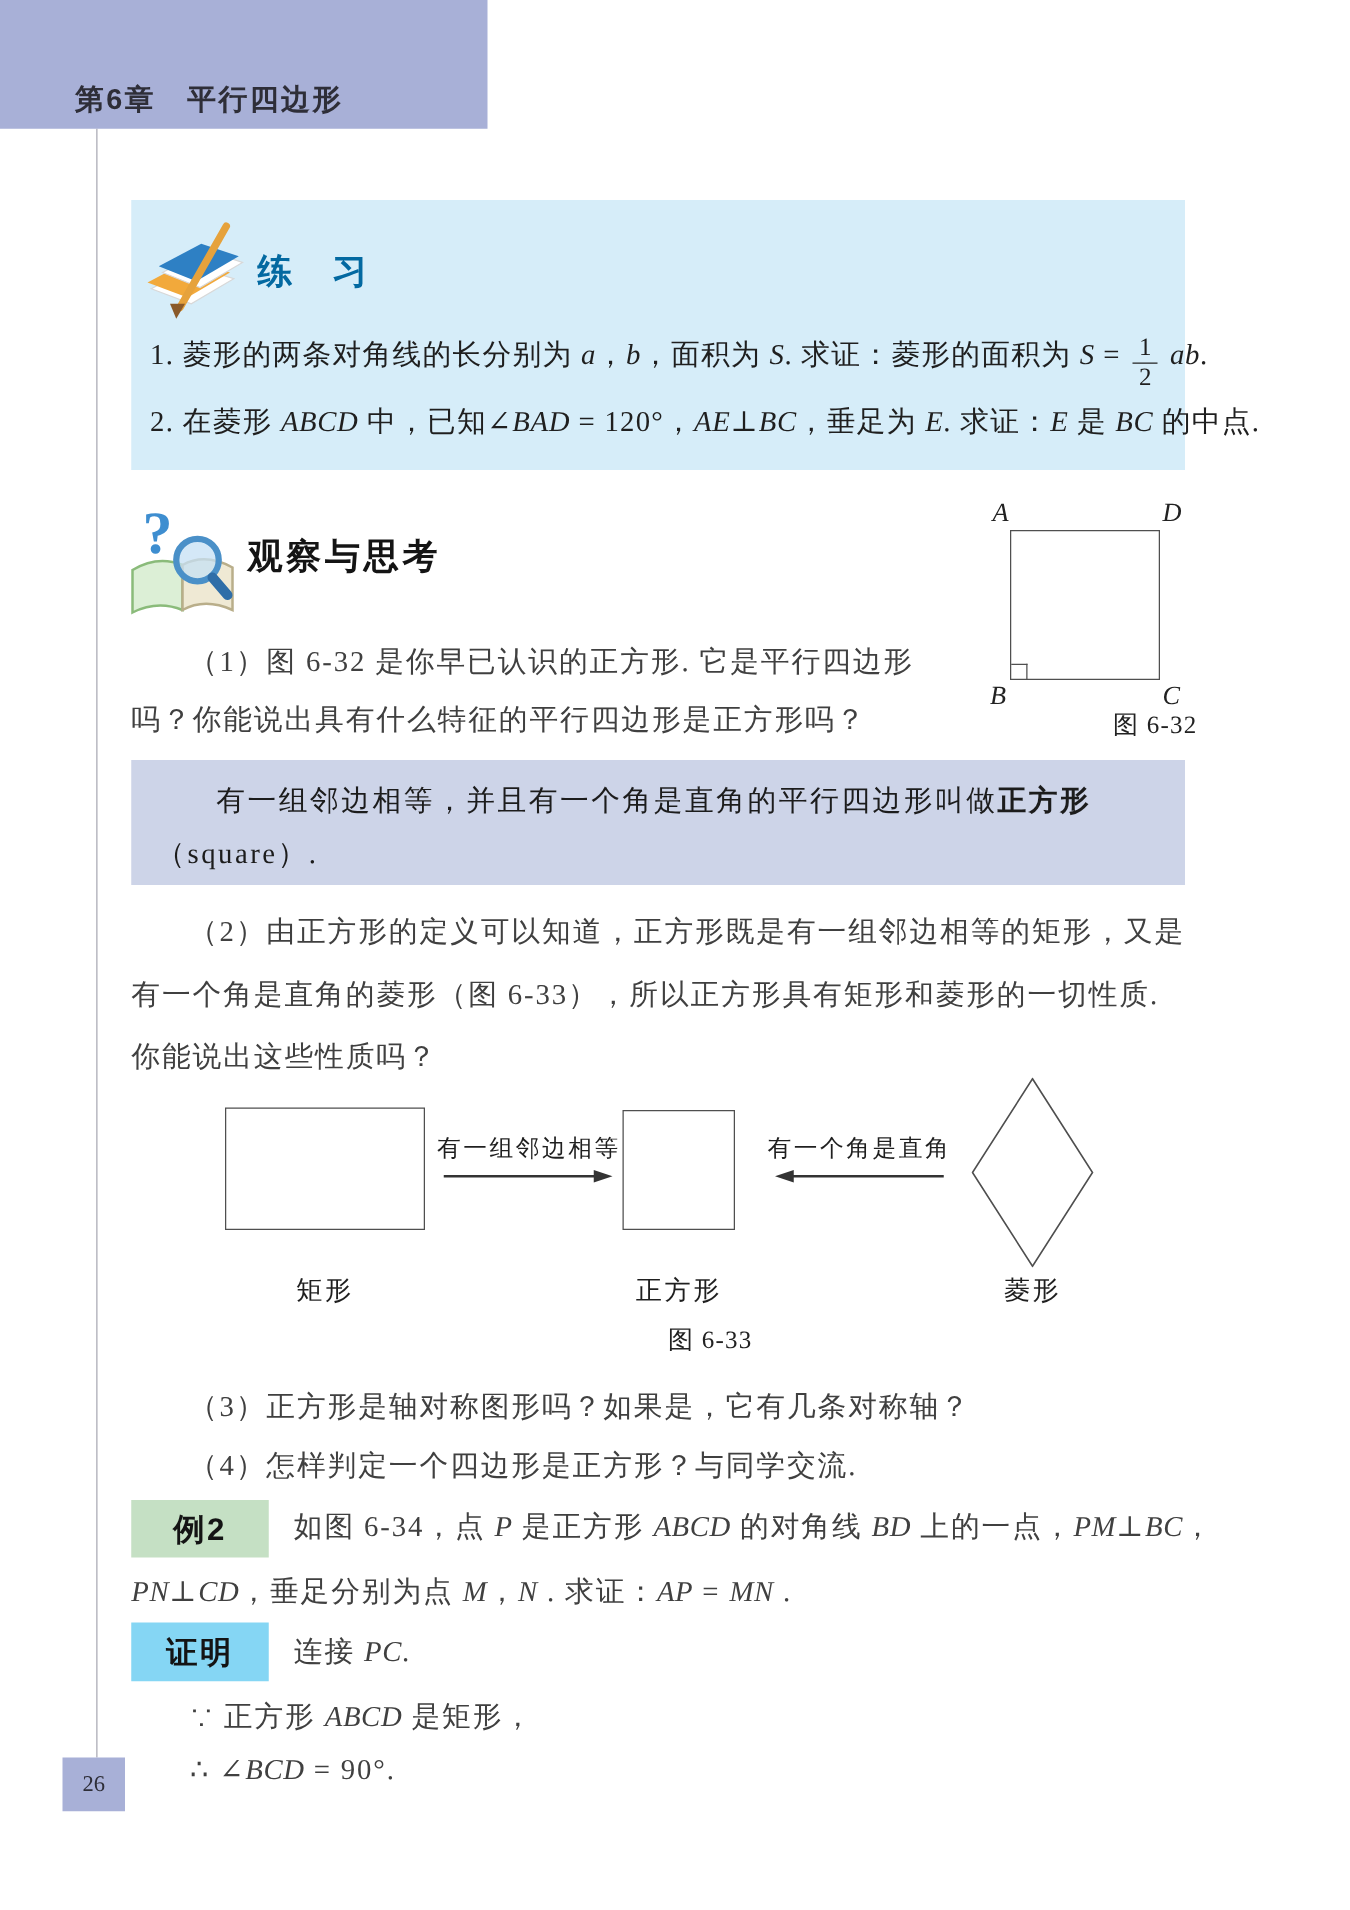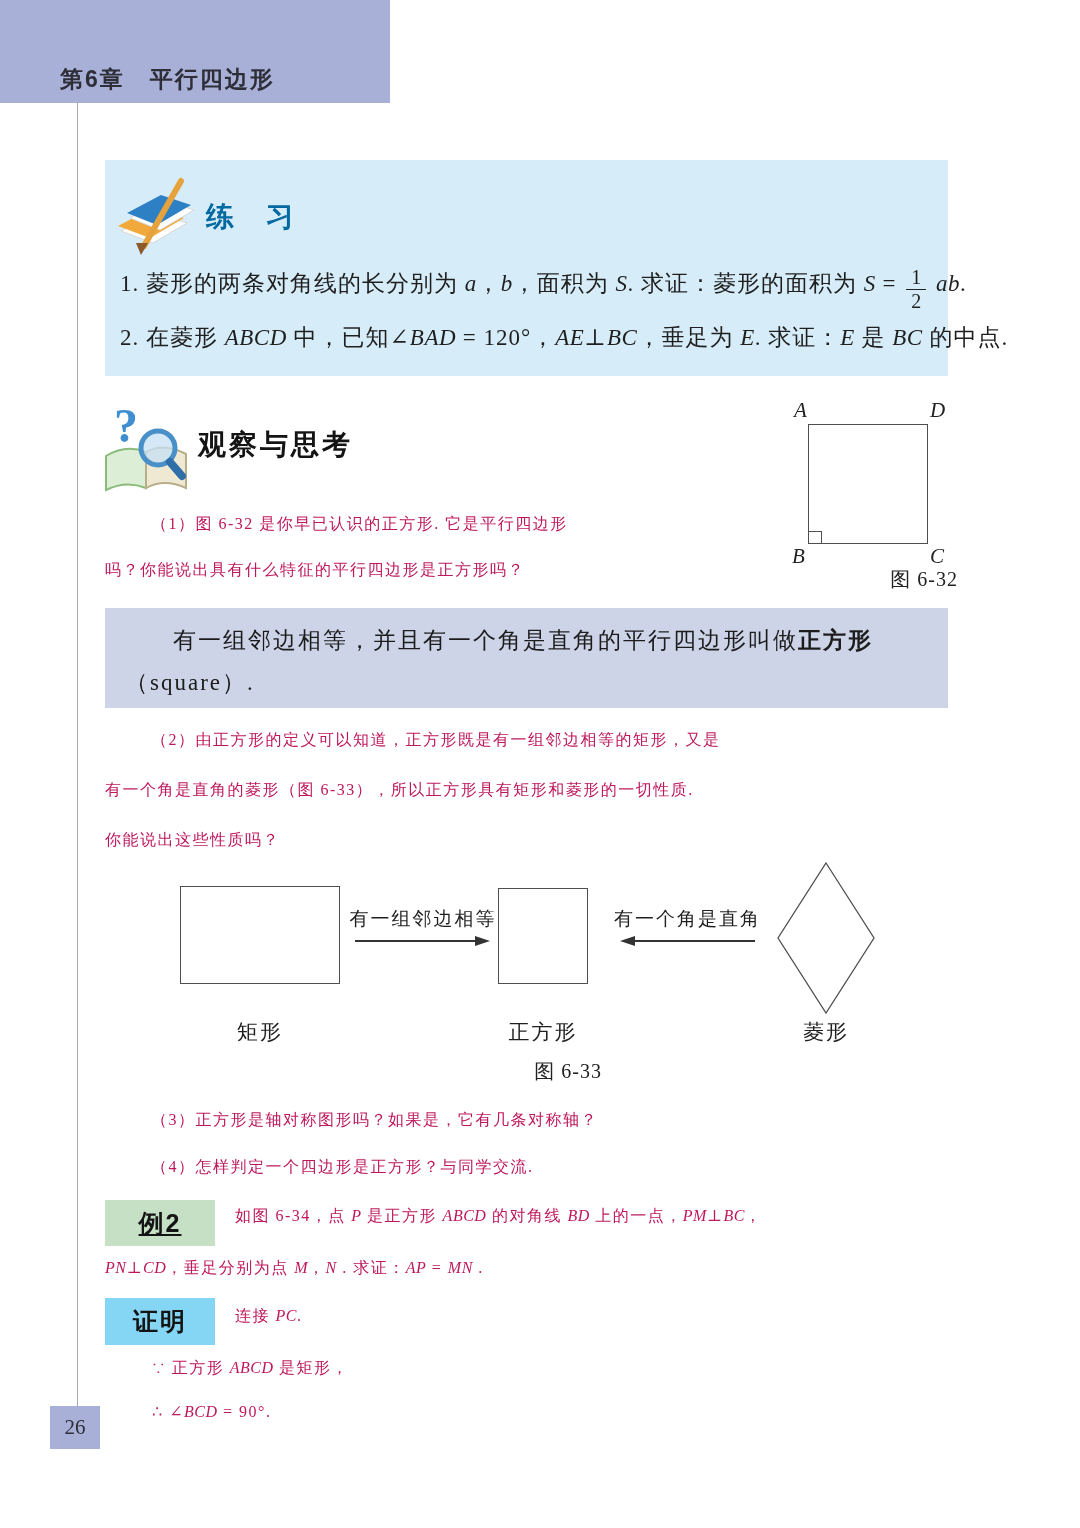--- a/index.html
+++ b/index.html
@@ -34,7 +34,7 @@
     font-weight:bold; font-size:28px; color:#141414; letter-spacing:3px; white-space:nowrap;
   }
 
-  .body-line { font-size:16px; letter-spacing:1.5px; white-space:nowrap; color:#be185d; }
+  .body-line { font-size:23px; letter-spacing:1.5px; white-space:nowrap; color:#404040; }
 
   
   .fig632 { left:788px; top:400px; width:170px; height:196px; }

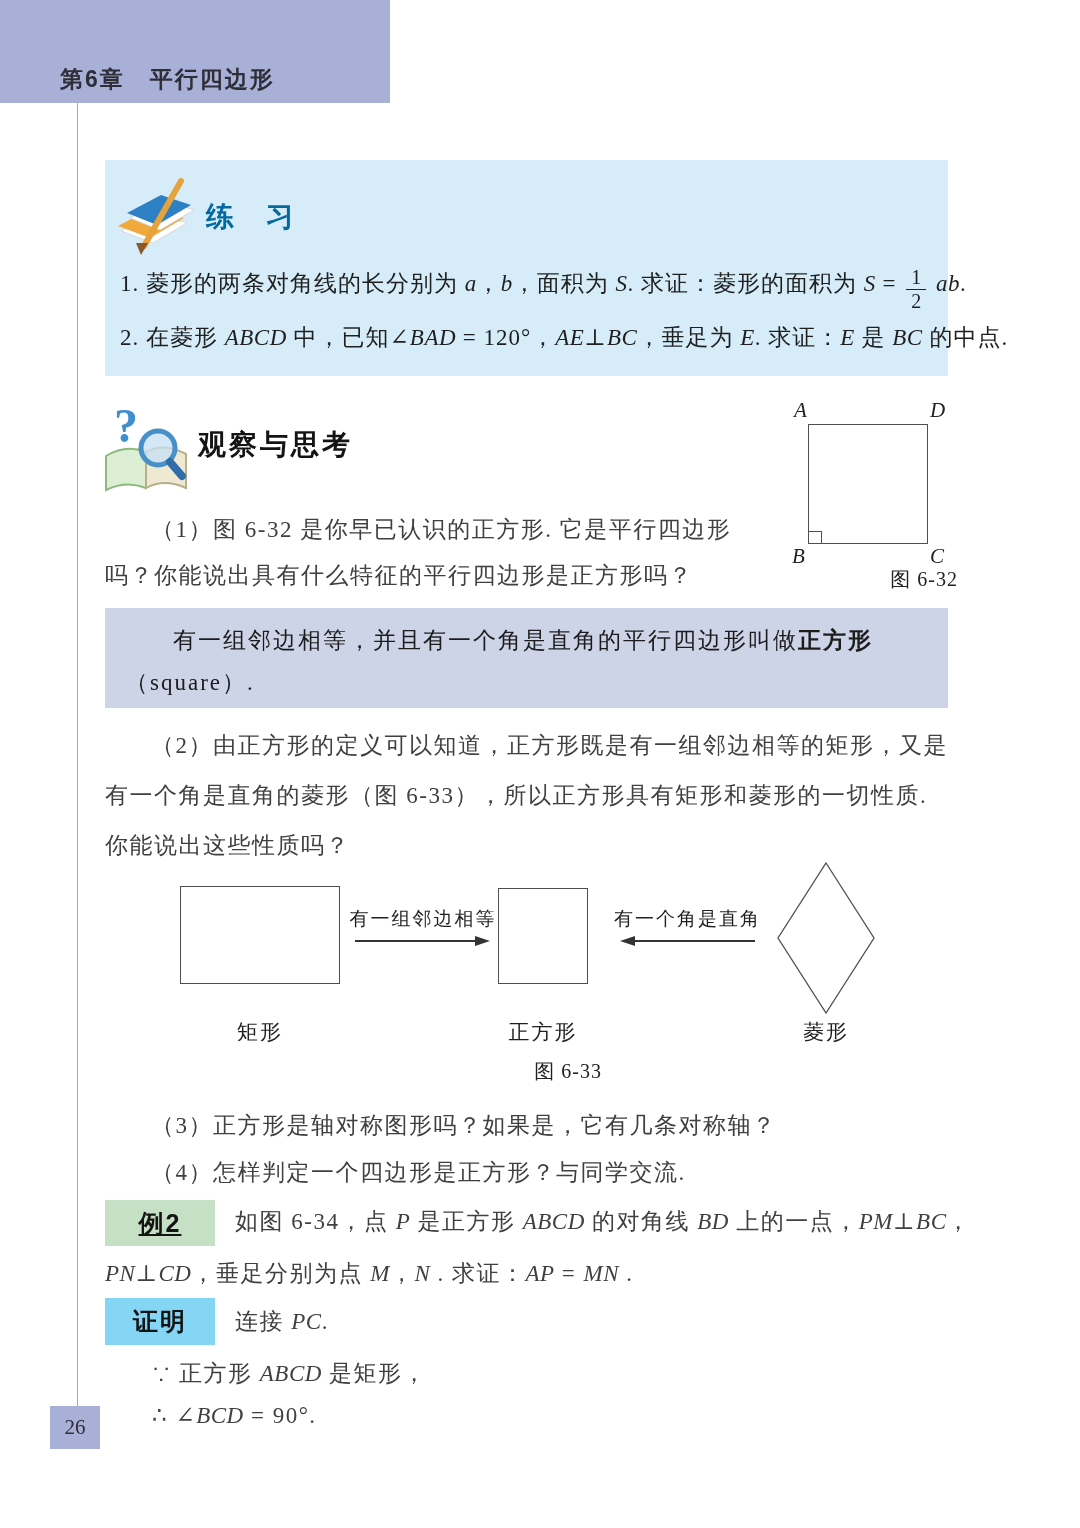--- a/index.html
+++ b/index.html
@@ -61,7 +61,7 @@
   
   .tag { font-family:"Liberation Sans","DejaVu Sans",sans-serif; font-weight:bold; font-size:25px;
          color:#141414; display:flex; align-items:center; justify-content:center; letter-spacing:2px; }
-  .tag-ex { left:105px; top:1200px; width:110px; height:46px; background:#c5e0c4;text-decoration:underline; }
+  .tag-ex { left:105px; top:1200px; width:110px; height:46px; background:#c5e0c4; }
   .tag-proof { left:105px; top:1298px; width:110px; height:47px; background:#85d6f4; }
 
   .var { font-family:"Liberation Serif","DejaVu Serif",serif; font-style:italic; letter-spacing:0.5px; }

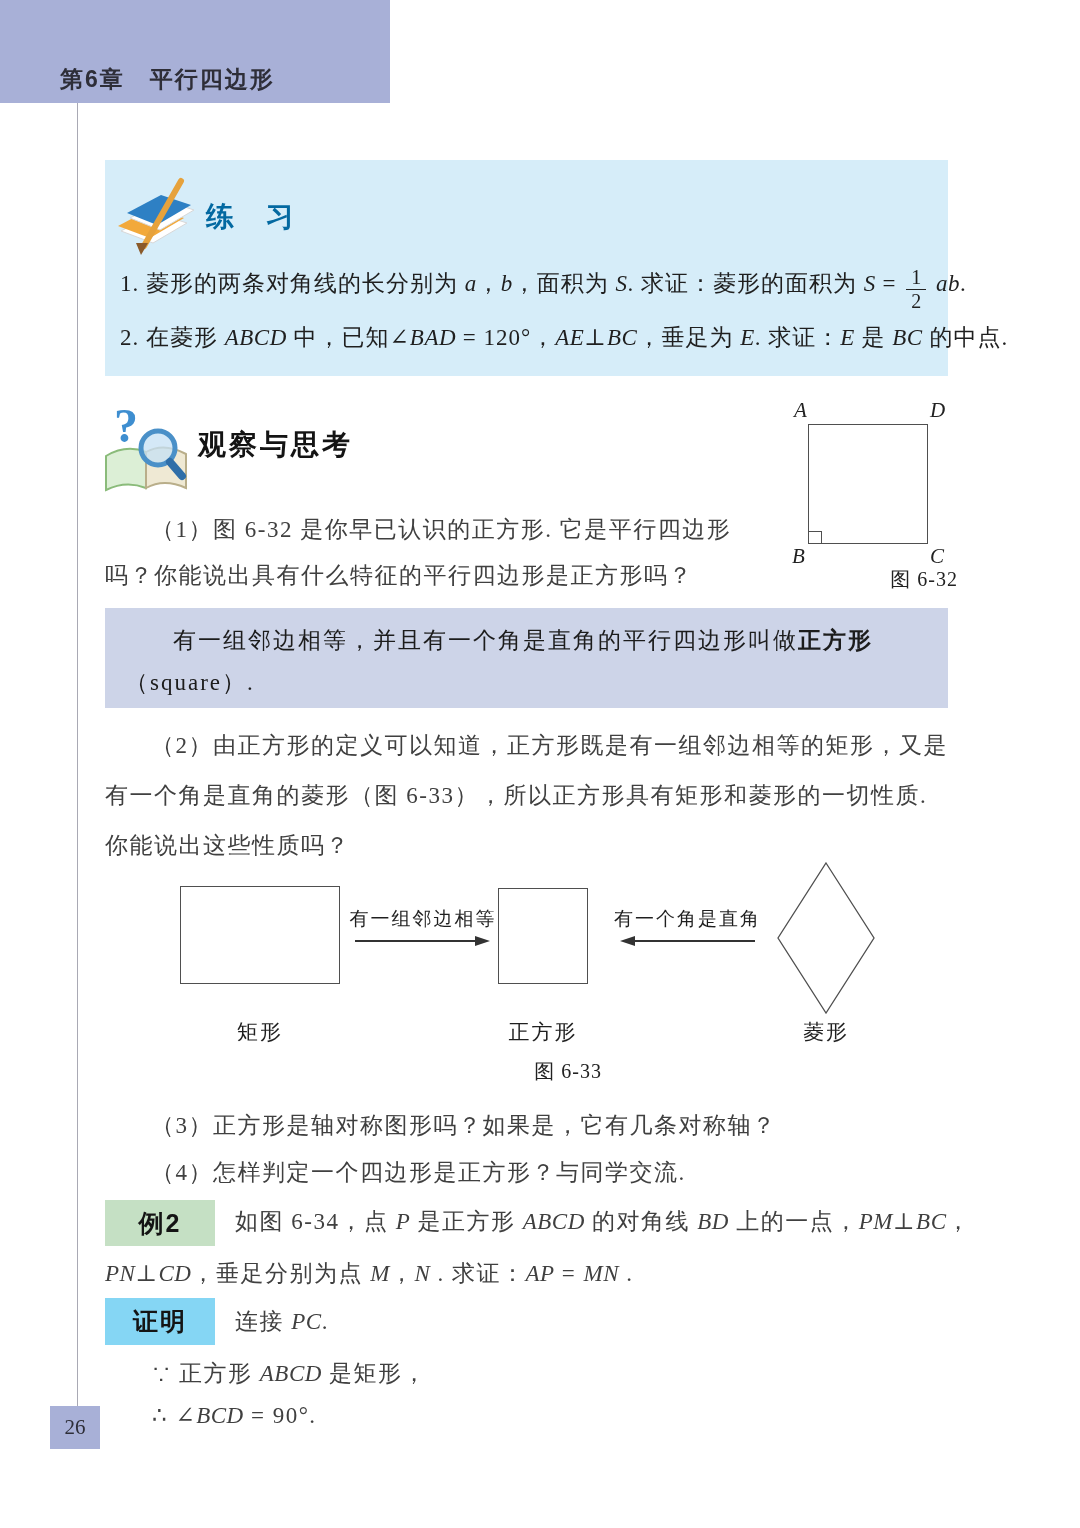--- a/index.html
+++ b/index.html
@@ -73,7 +73,7 @@
 
   
   .pagenum { left:50px; top:1406px; width:50px; height:43px; background:#a8b0d7;
-             display:flex; align-items:center; justify-content:center; font-size:21px; color:#2e2e38; }
+             display:flex; align-items:center; justify-content:center; font-size:18px; color:#2e2e38; }
 </style>
 </head>
 <body>

